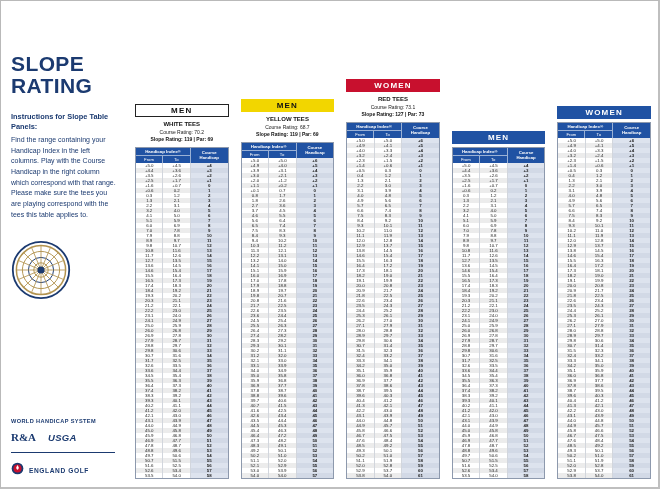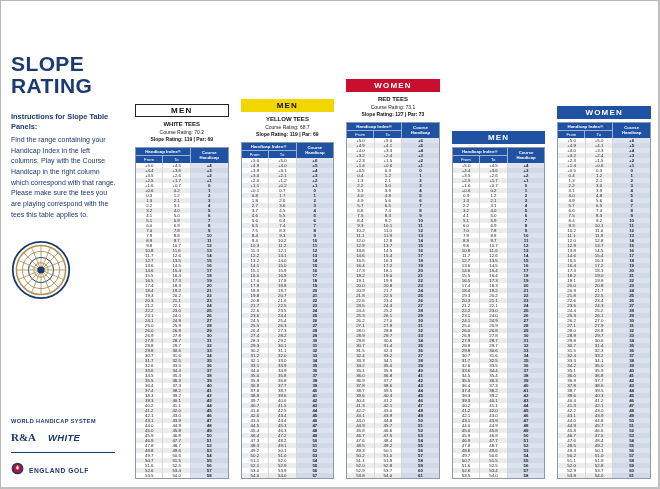--- a/index.html
+++ b/index.html
@@ -92,7 +92,7 @@
     <div class="whs-label">WORLD HANDICAP SYSTEM</div>
     <div class="assoc-row">
       <span class="ra-logo">R&amp;A</span>
-      <span class="usga-logo">WHITE</span>
+      <span class="usga-logo">USGA</span>
     </div>
     <div class="sidebar-divider"></div>
     <div class="eg-row">

